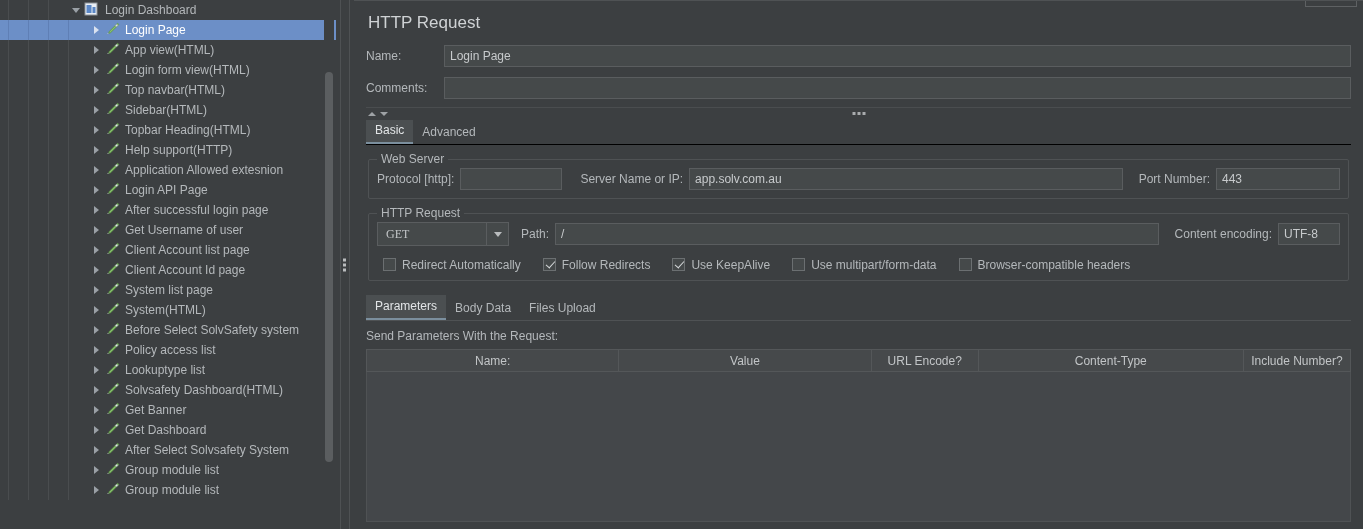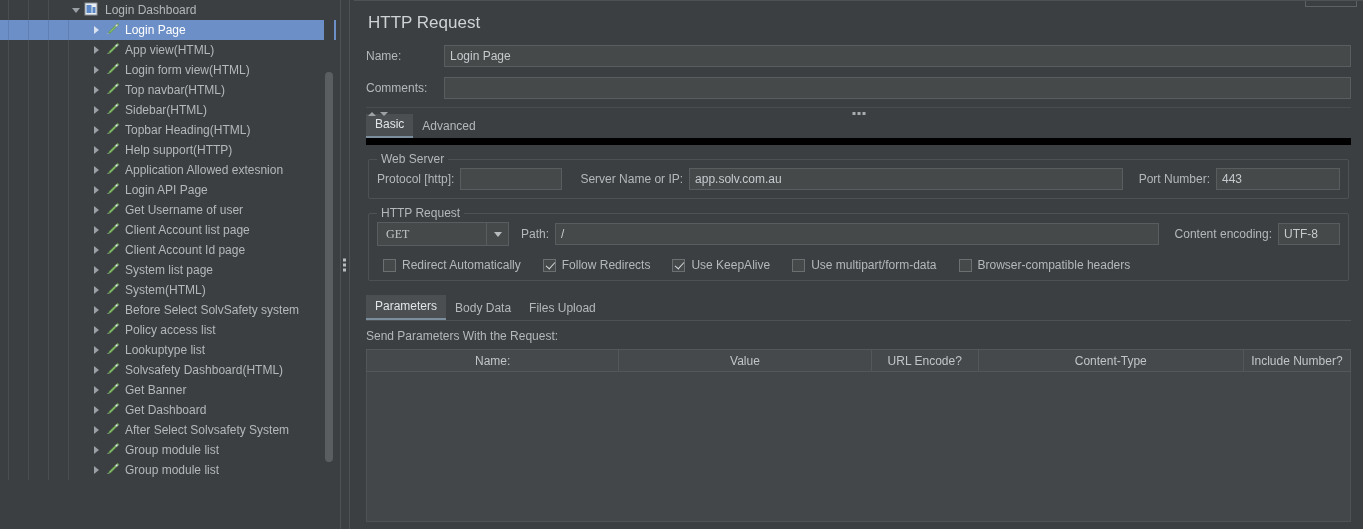--- a/index.html
+++ b/index.html
@@ -157,7 +157,7 @@
   .tabstrip {
     display: flex; align-items: flex-end;
     height: 24px;
-    border-bottom: 7px solid #000000;
+    border-bottom: 1px solid #000000;
     margin-top: 2px;
   }
   .tab {

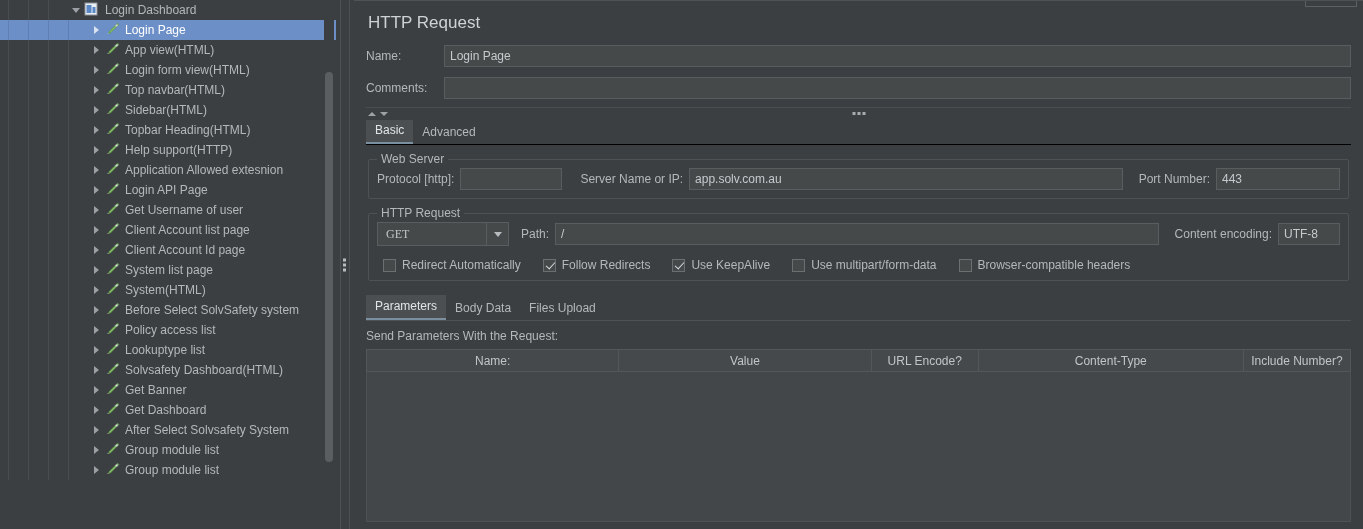--- a/index.html
+++ b/index.html
@@ -464,6 +464,26 @@
             </svg>
           </div>
           <span class="tree-label">Login API Page</span>
+        </div>
+        <div class="tree-row">
+          <div class="guides">
+            <div class="guide" style="left: 8px;"></div>
+            <div class="guide" style="left: 28px;"></div>
+            <div class="guide" style="left: 48px;"></div>
+            <div class="guide" style="left: 68px;"></div>
+          </div>
+          <div class="indent" style="width: 88px;"></div>
+          <div class="toggler">
+            <span class="arrow-right"></span>
+          </div>
+          <div class="node-icon">
+            <svg width="16" height="14" viewBox="0 0 16 14">
+              <path d="M13.6 1.2 L14.9 2.5 L6.6 10.7 L4.6 11.4 L5.3 9.4 Z" fill="#86c36a" stroke="#5d8f48" stroke-width="0.7"></path>
+              <path d="M12.6 2.2 L13.9 3.5 L12.6 4.8 L11.3 3.5 Z" fill="#dfe3e6" stroke="#9aa0a6" stroke-width="0.6"></path>
+              <path d="M4.6 11.4 L3.3 12.1 L4.0 10.8 Z" fill="#d8dade"></path>
+            </svg>
+          </div>
+          <span class="tree-label">After successful login page</span>
         </div>
         <div class="tree-row">
           <div class="guides">

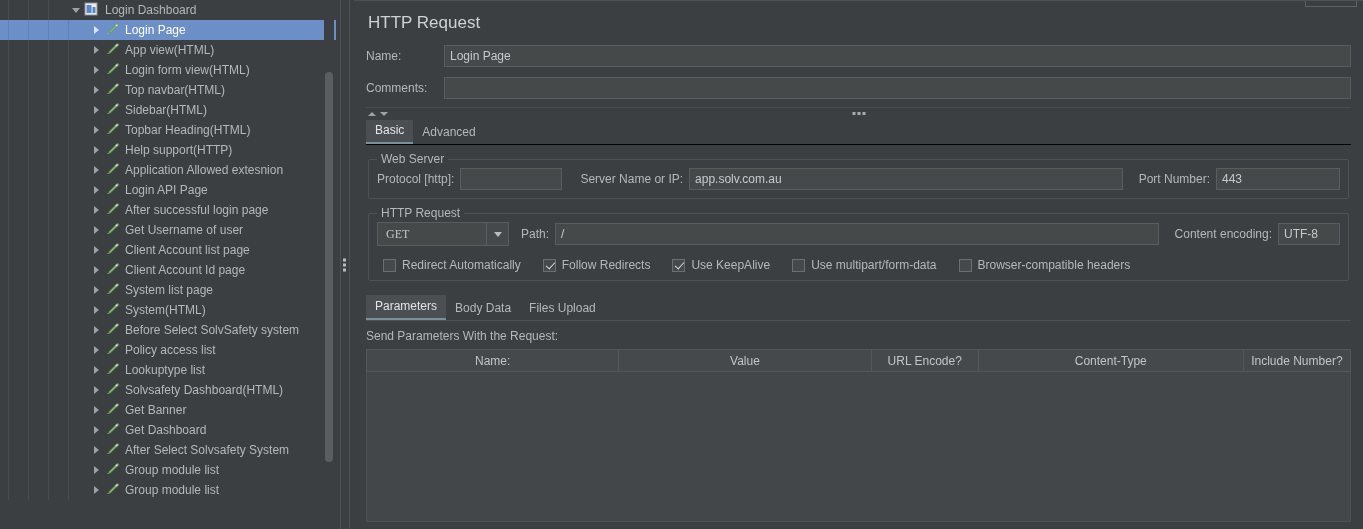--- a/index.html
+++ b/index.html
@@ -213,7 +213,7 @@
 
   
   .checks-row { display: flex; align-items: center; gap: 22px; margin-top: 12px; padding-left: 6px; }
-  .chk { display: flex; align-items: flex-end; gap: 6px; }
+  .chk { display: flex; align-items: flex-start; gap: 6px; }
   .chkbox {
     width: 13px; height: 13px;
     background: #45494a;

